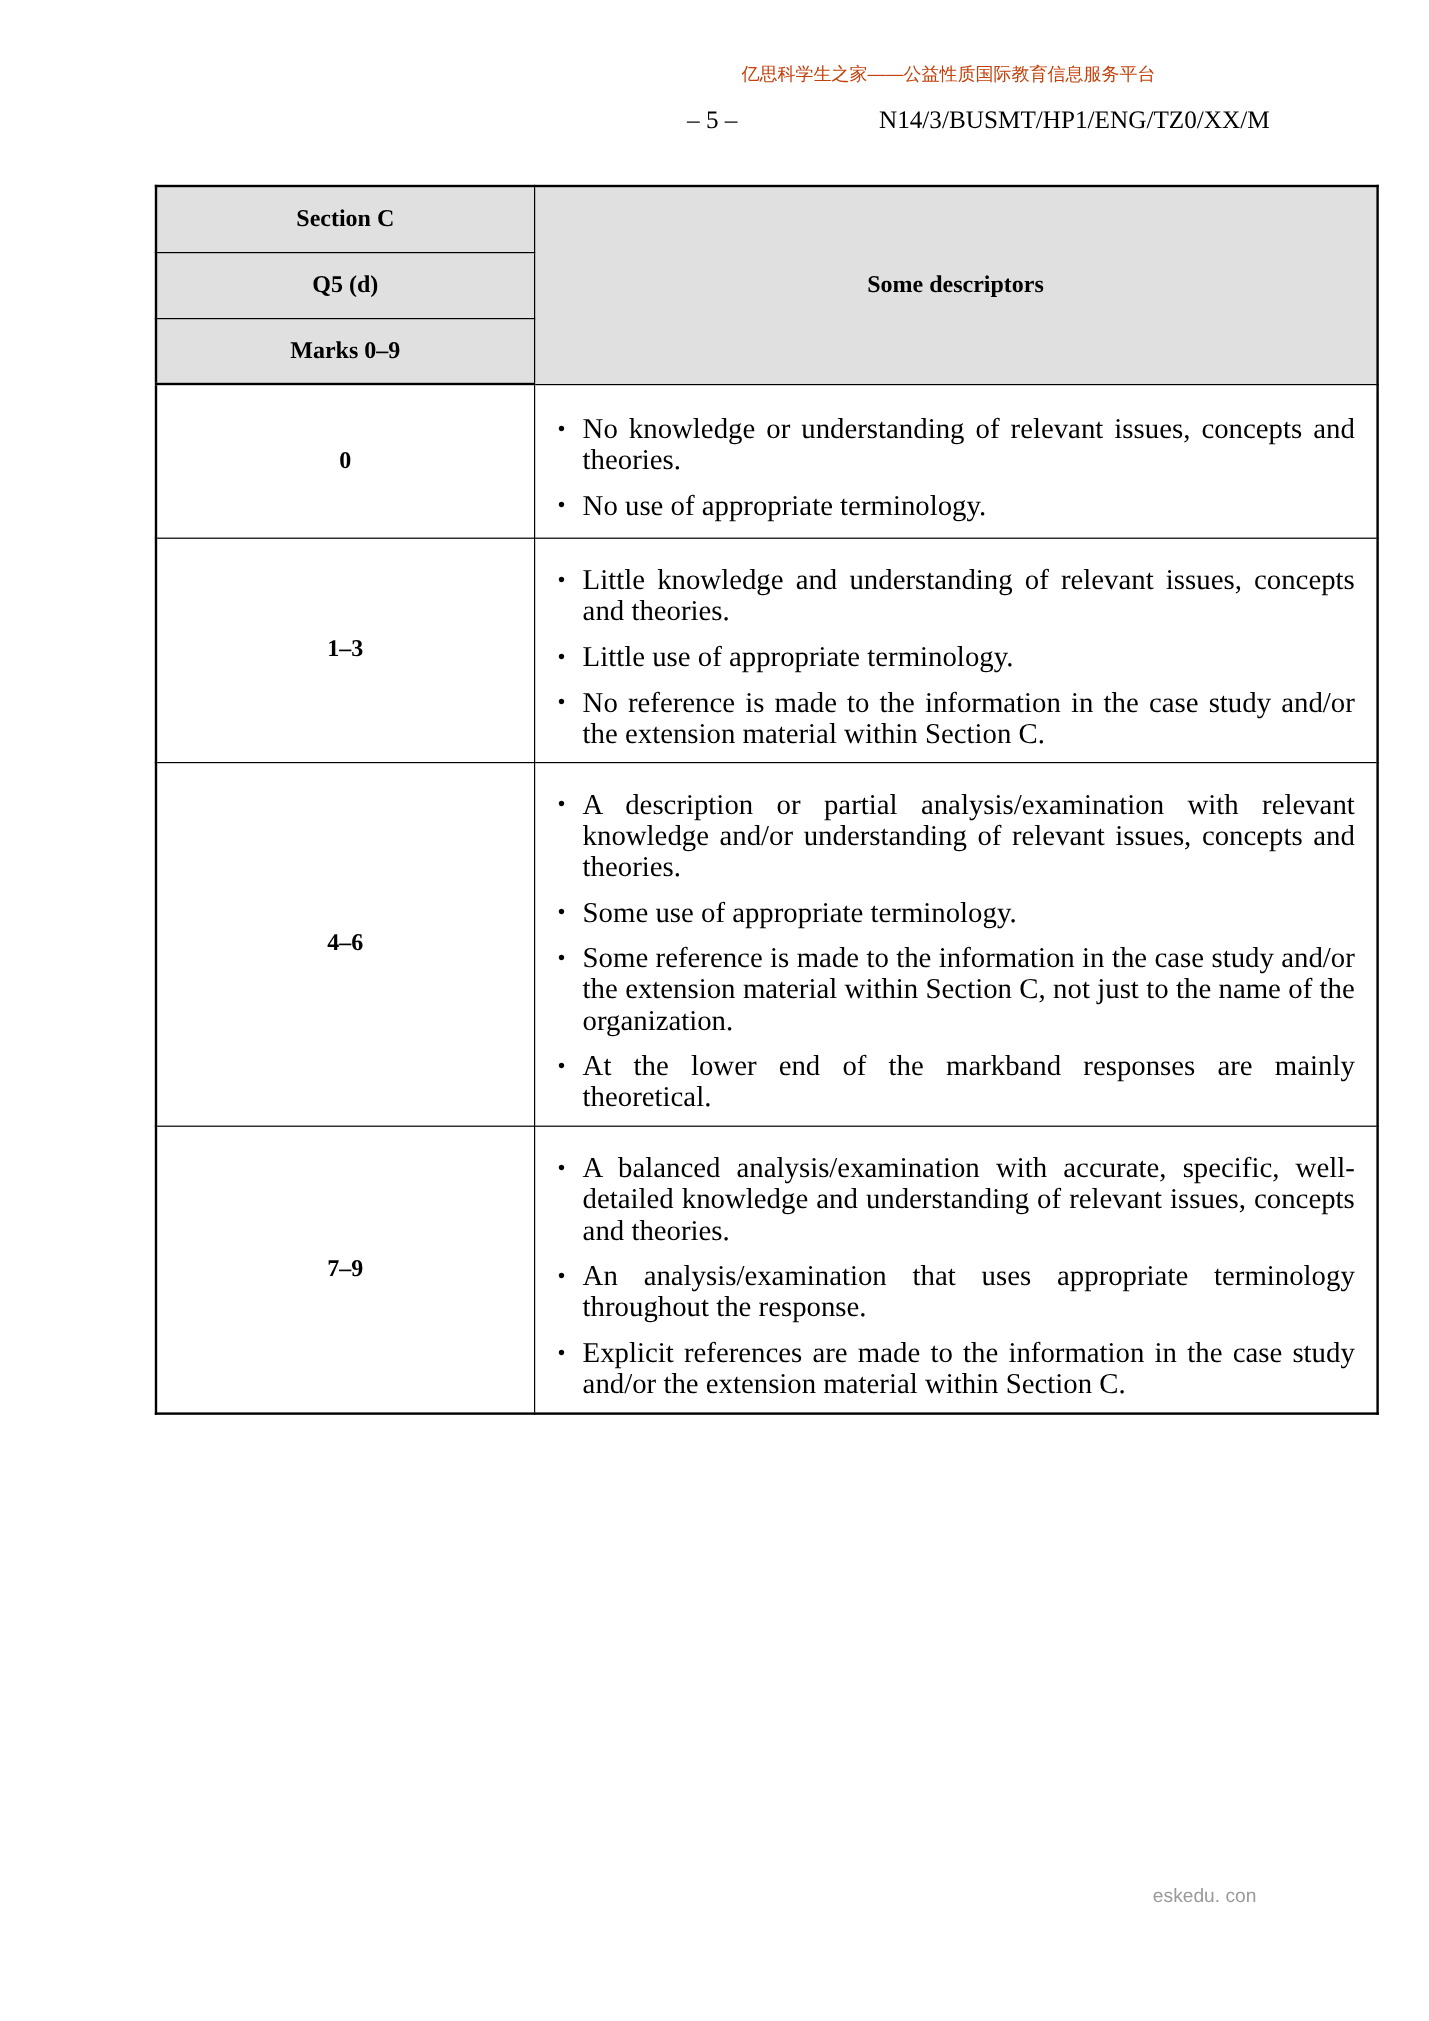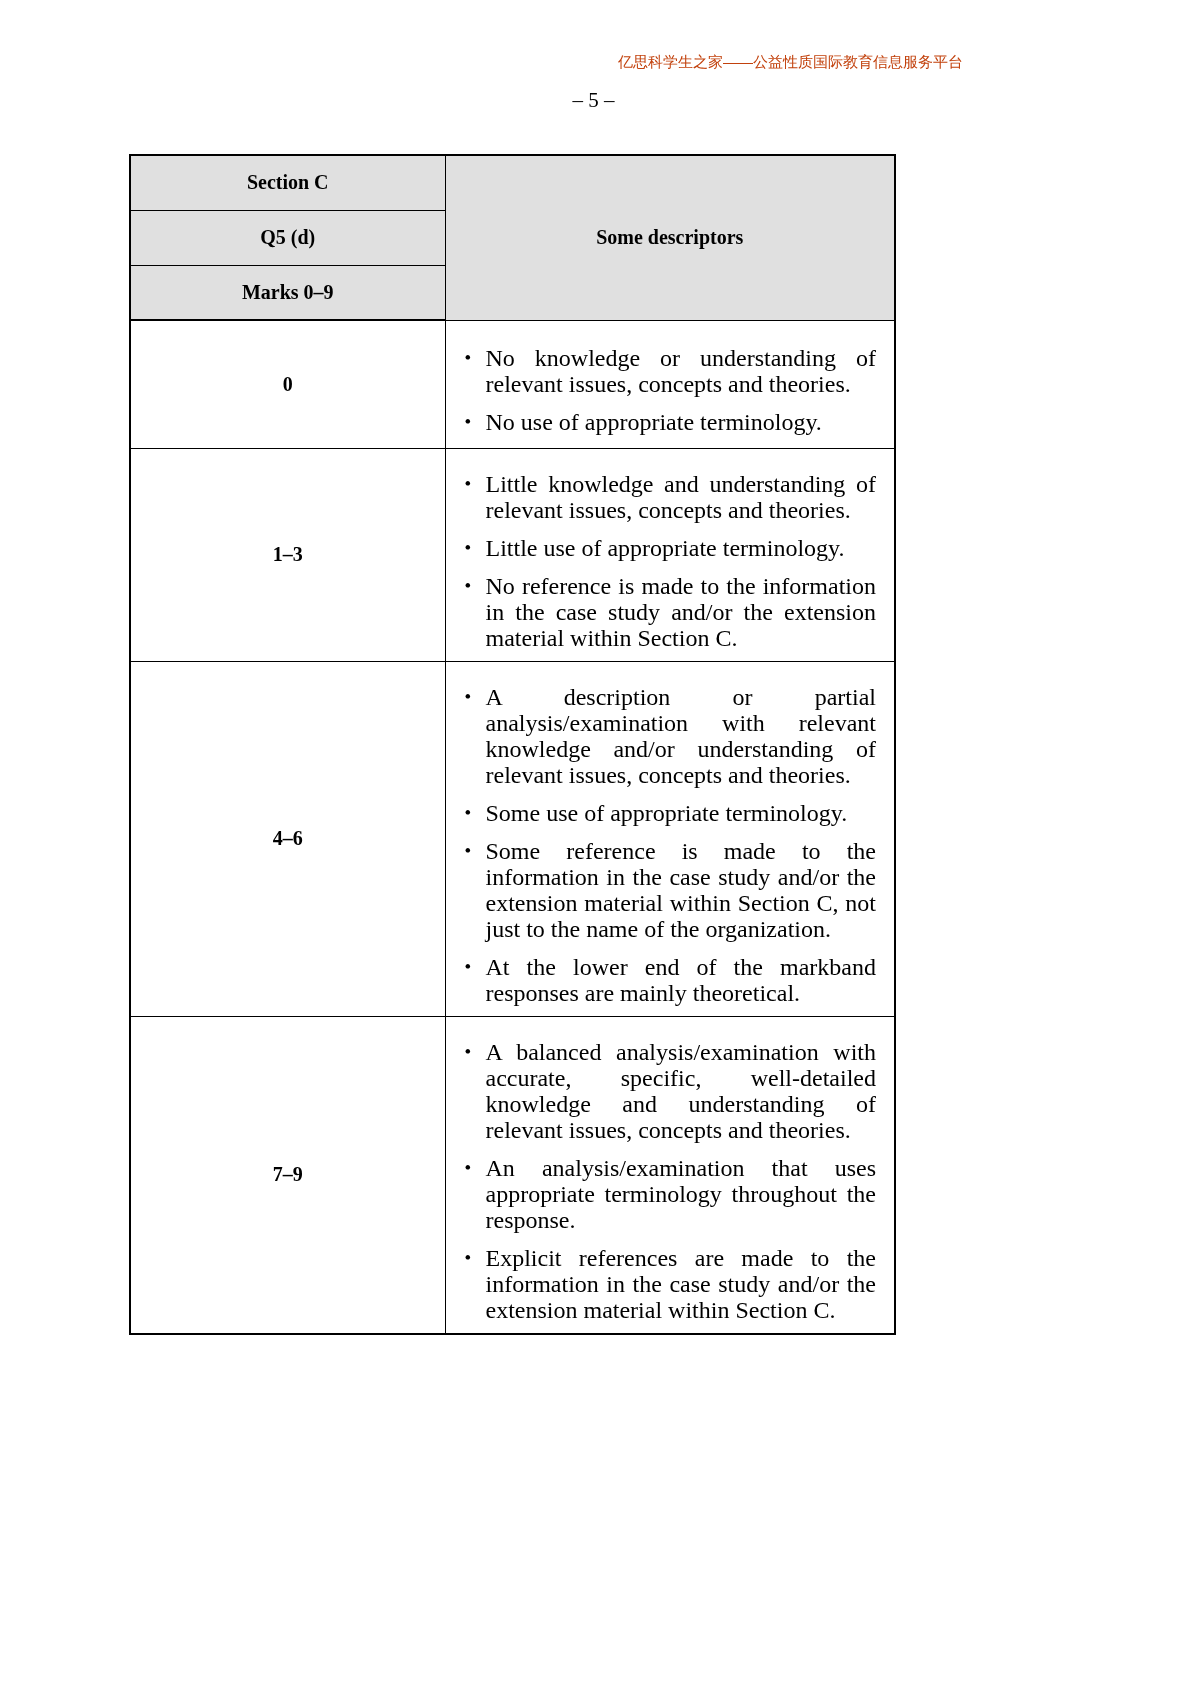--- a/index.html
+++ b/index.html
@@ -109,6 +109,7 @@
 
   <div class="page-header">
     <span class="page-num">– 5 –</span>
+    <span class="doc-code">N14/3/BUSMT/HP1/ENG/TZ0/XX/M</span>
   </div>
 
   <table class="mark-table">

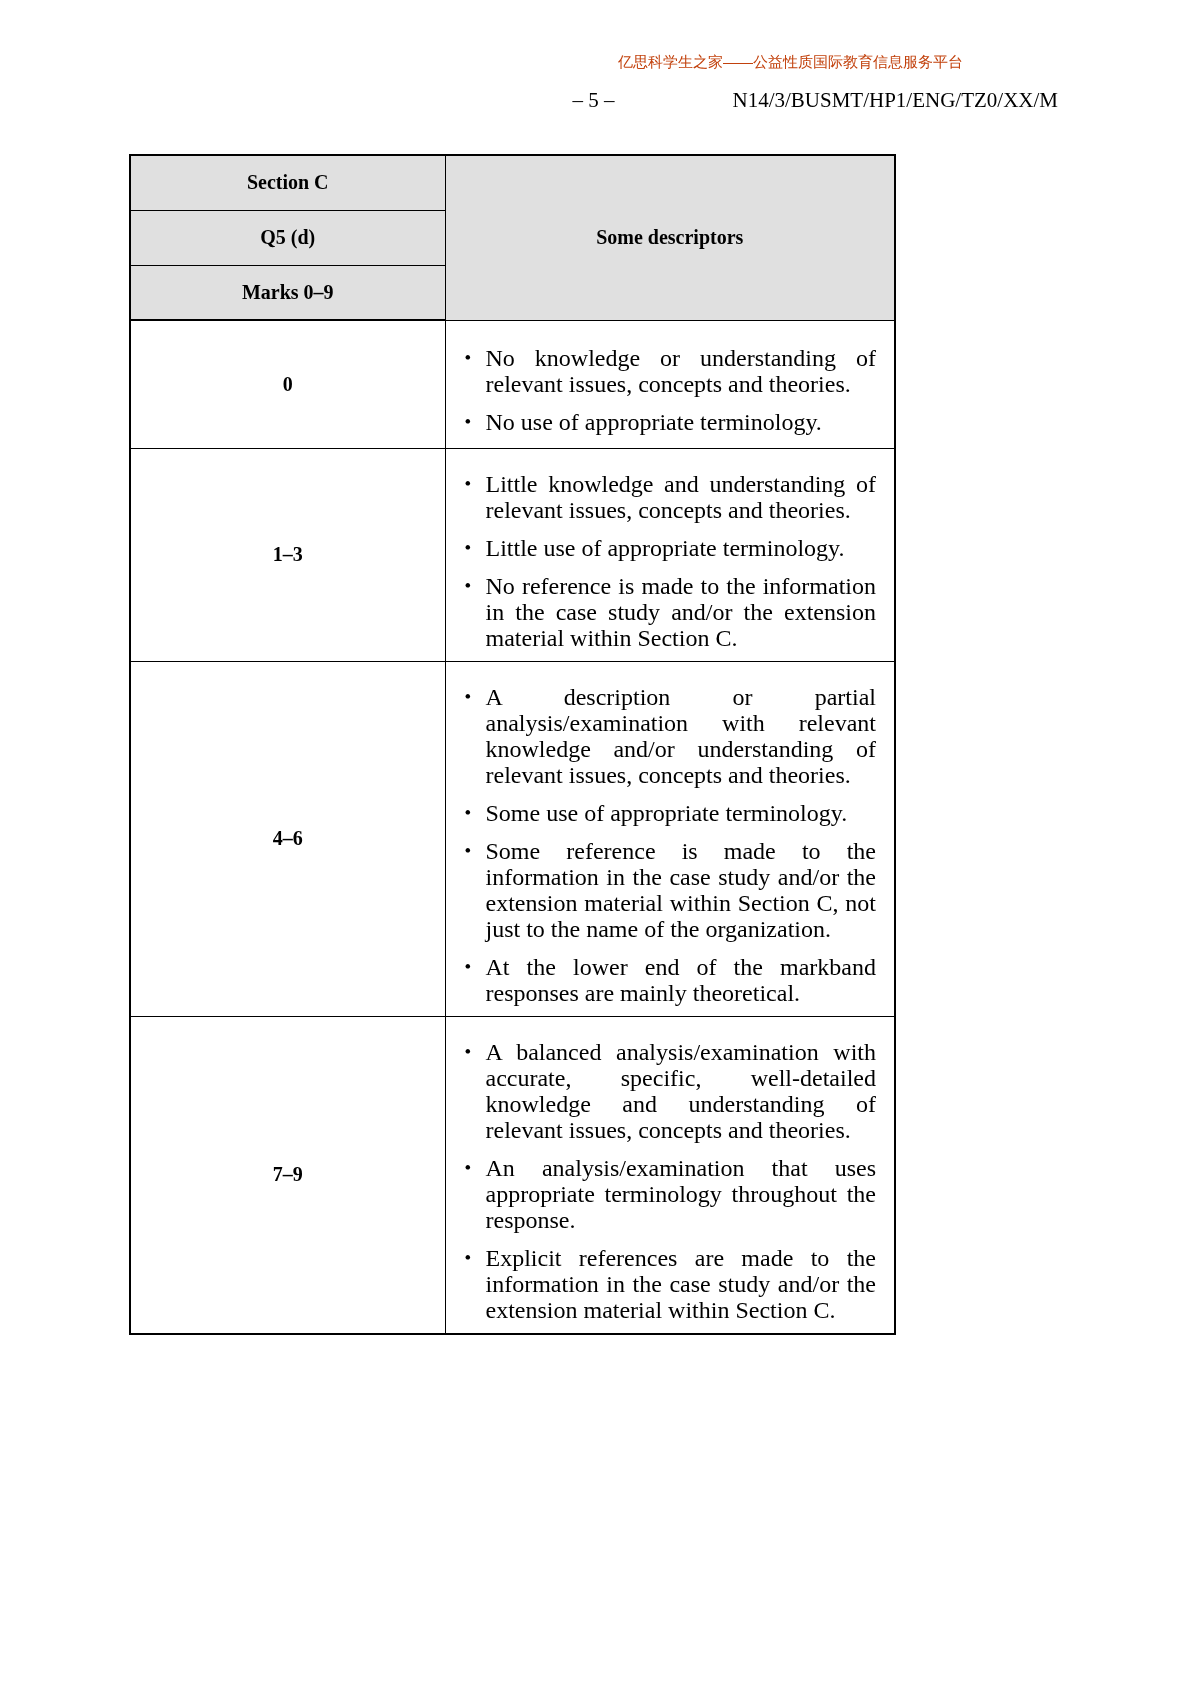--- a/index.html
+++ b/index.html
@@ -42,7 +42,7 @@
   table.mark-table {
     position: absolute;
     left: 129px; top: 154px;
-    width: 767px;
+    width: 1020px;
     border-collapse: collapse;
     table-layout: fixed;
     border: 2px solid #000;

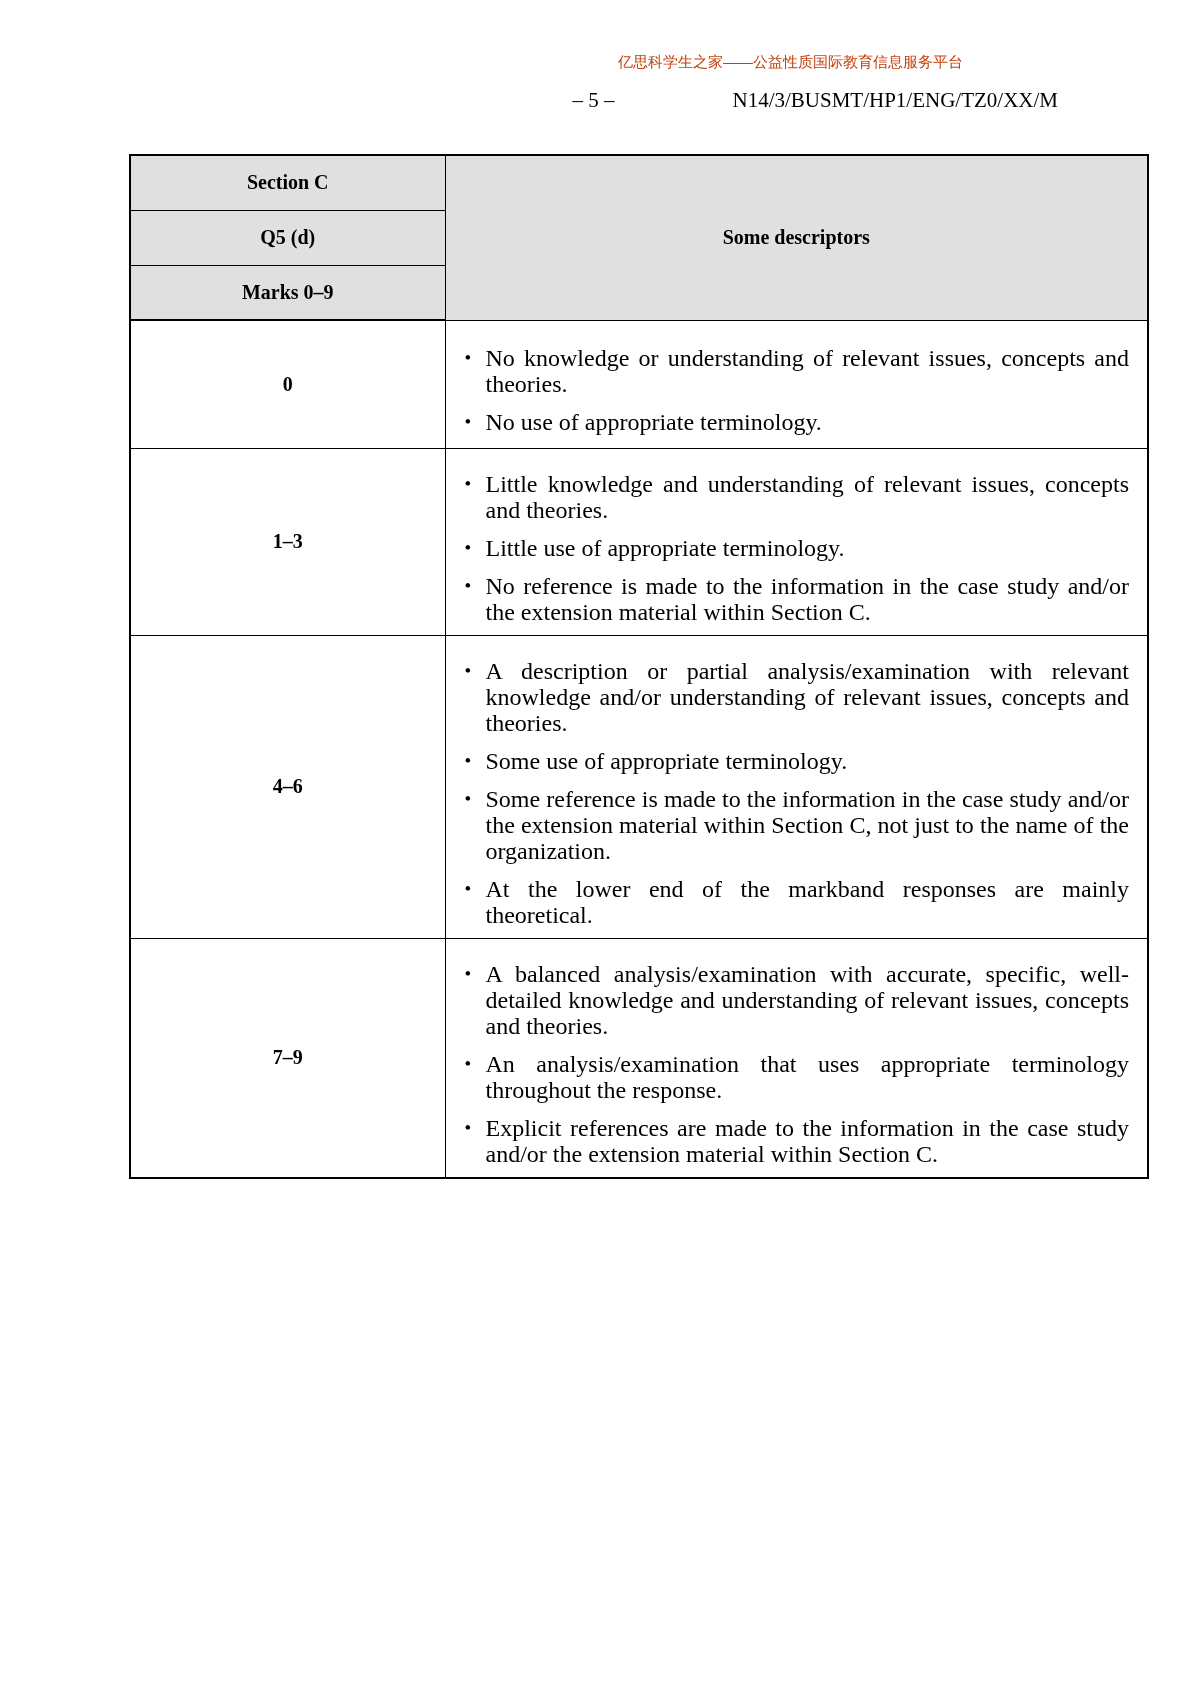--- a/index.html
+++ b/index.html
@@ -173,6 +173,7 @@
       </tbody>
   </table>
 
+  <div class="bottom-watermark">eskedu. con</div>
 
 </div>
 

